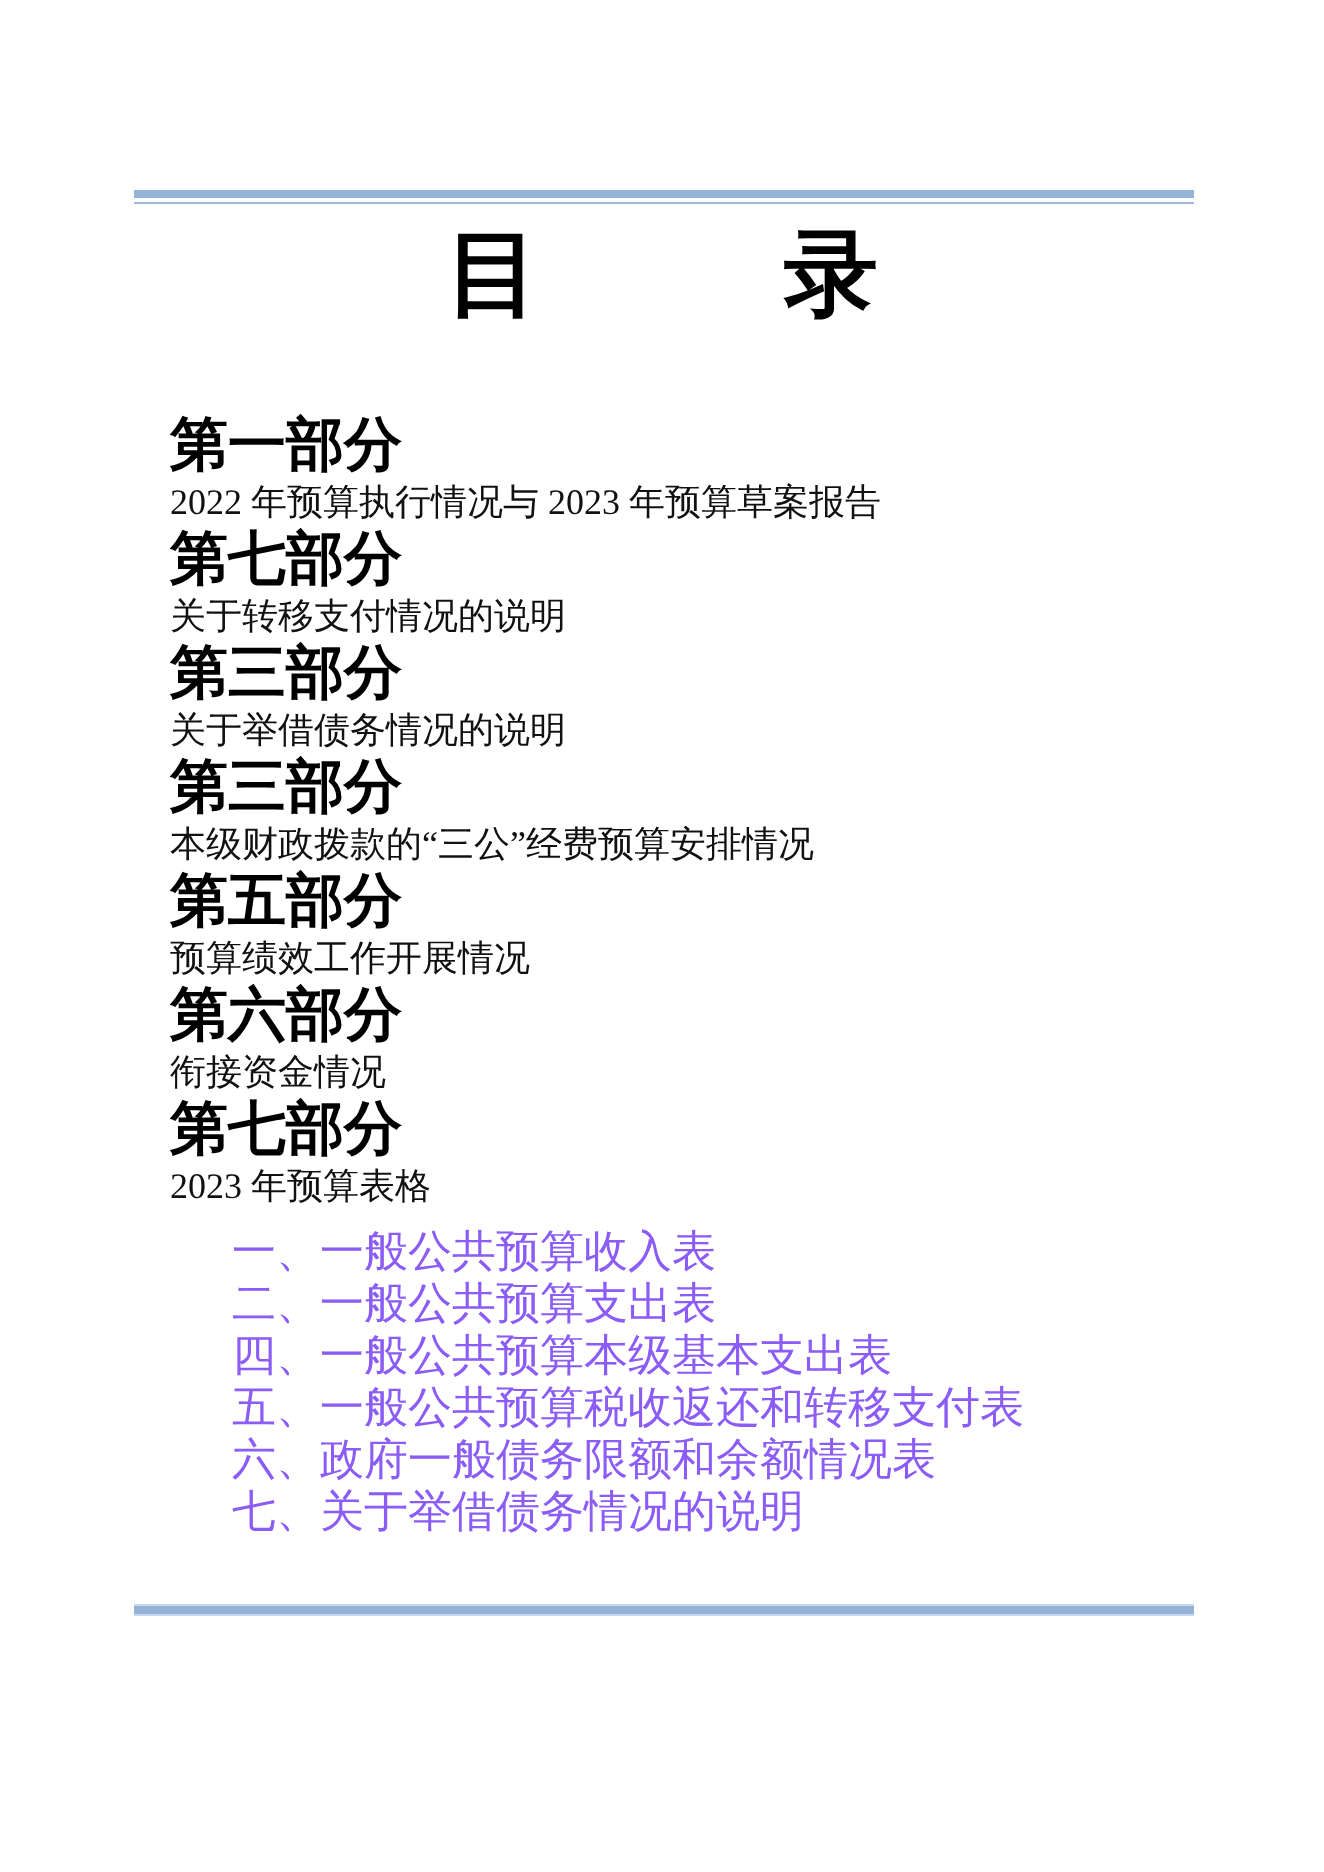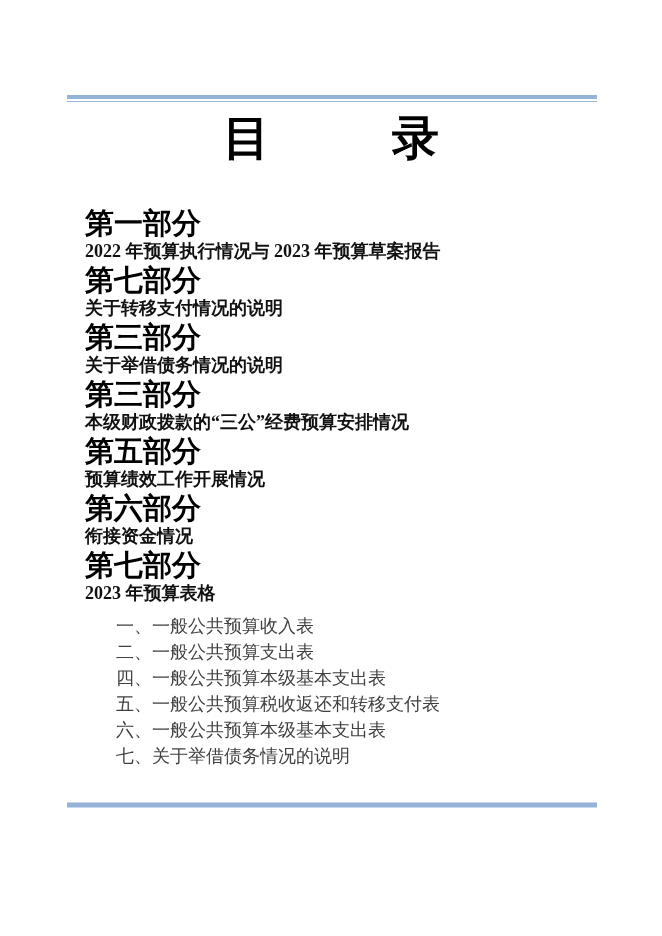--- a/index.html
+++ b/index.html
@@ -69,7 +69,6 @@
     font-size: 18px;
     line-height: 27px;
     color: #111111;
-    font-weight: bold;
   }
   .toc-list {
     margin-top: 6px;

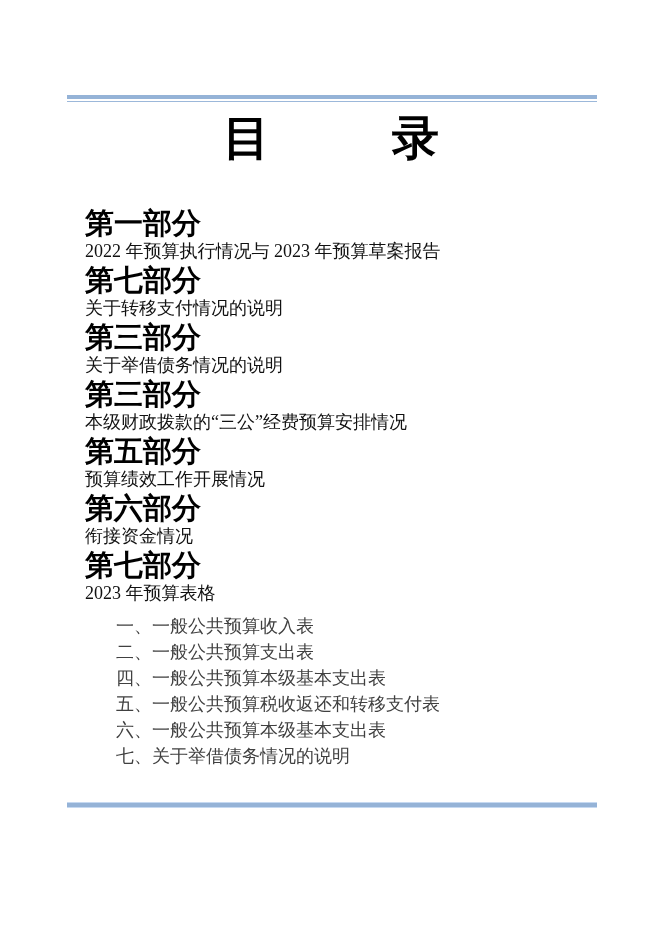--- a/index.html
+++ b/index.html
@@ -76,9 +76,9 @@
   }
   .toc-item {
     font-family: "Liberation Serif", "DejaVu Serif", serif;
-    font-size: 18px;
+    font-size: 22px;
     line-height: 26px;
-    color: #404040;
+    color: #8b5cf6;
   }
 </style>
 </head>

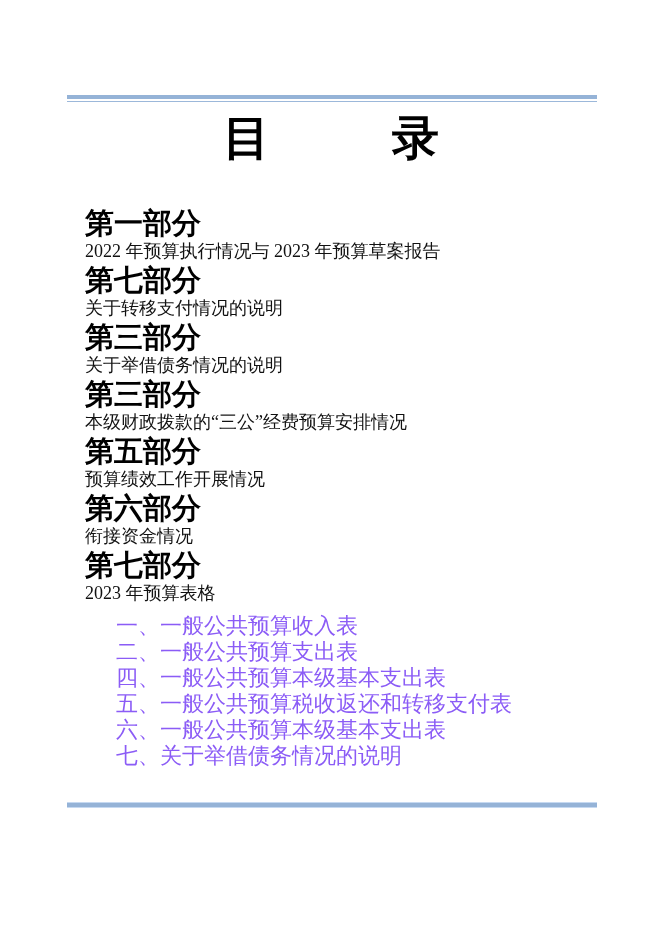--- a/index.html
+++ b/index.html
@@ -135,7 +135,7 @@
       <div class="toc-item">二、一般公共预算支出表</div>
       <div class="toc-item">四、一般公共预算本级基本支出表</div>
       <div class="toc-item">五、一般公共预算税收返还和转移支付表</div>
-      <div class="toc-item">六、一般公共预算本级基本支出表</div>
+      <div class="toc-item">六、政府一般债务限额和余额情况表</div>
       <div class="toc-item">七、关于举借债务情况的说明</div>
     </div>
 

